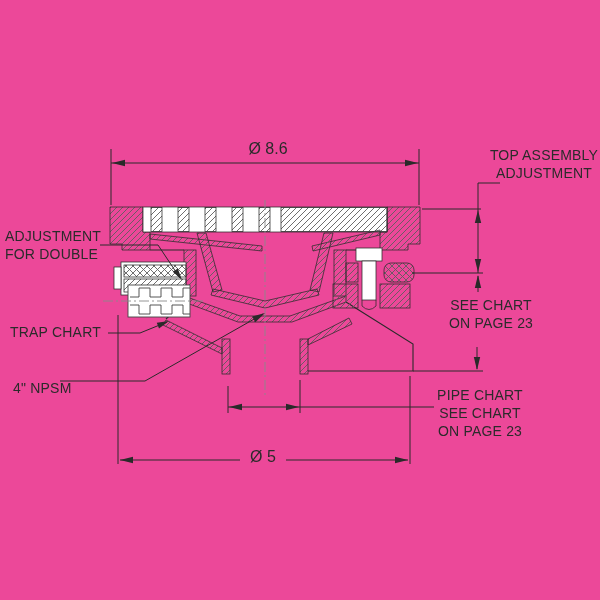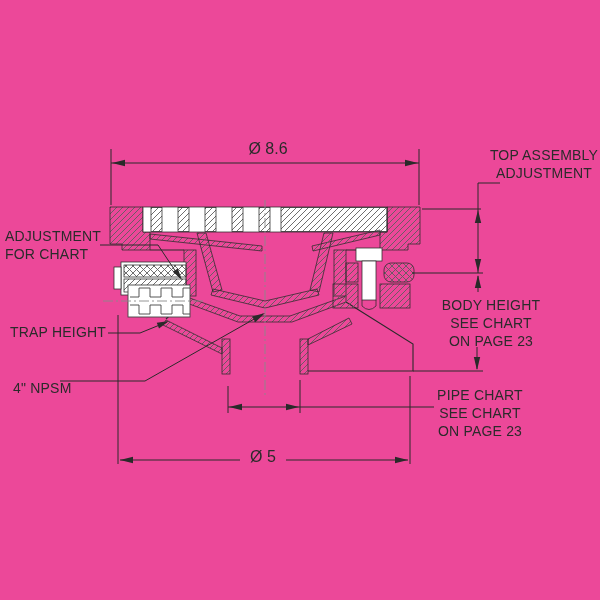--- a/index.html
+++ b/index.html
@@ -135,7 +135,7 @@
 
   <div class="lbl" style="left:5px;top:227px;">
     <div>ADJUSTMENT</div>
-    <div>FOR CHART</div>
+    <div>FOR DOUBLE</div>
   </div>
 
   <div class="lbl" style="left:10px;top:323px;">

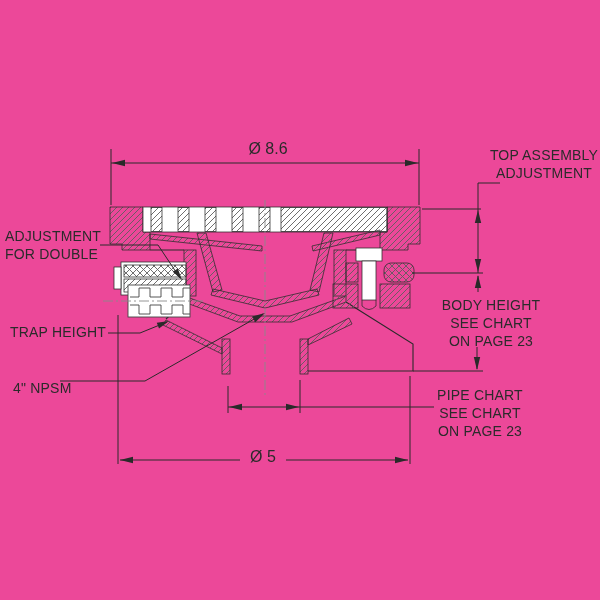--- a/index.html
+++ b/index.html
@@ -145,7 +145,6 @@
   <div class="lbl" style="left:13px;top:379px;">4" NPSM</div>
 
   <div class="lbl center" style="left:436px;top:296px;width:110px;">
-    <div>BODY HEIGHT</div>
     <div>SEE CHART</div>
     <div>ON PAGE 23</div>
   </div>

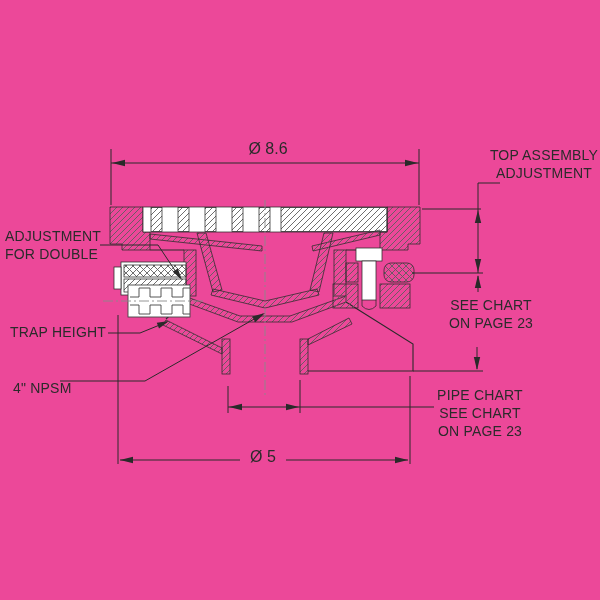--- a/index.html
+++ b/index.html
@@ -139,7 +139,7 @@
   </div>
 
   <div class="lbl" style="left:10px;top:323px;">
-    <div>TRAP HEIGHT</div>
+    <div>TRAP CHART</div>
   </div>
 
   <div class="lbl" style="left:13px;top:379px;">4" NPSM</div>

